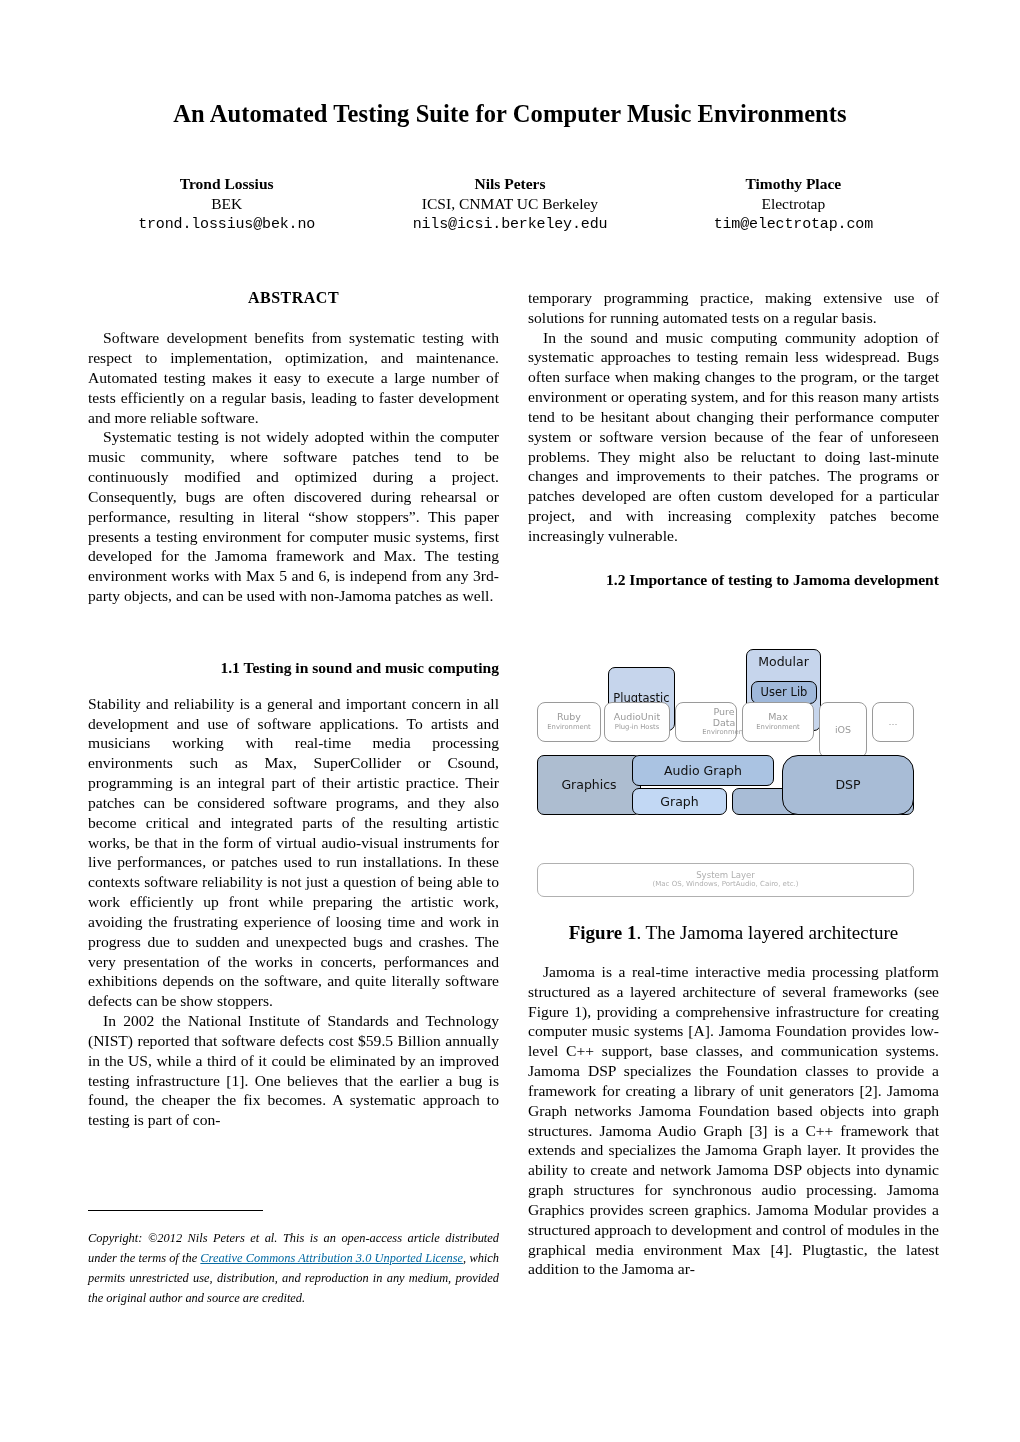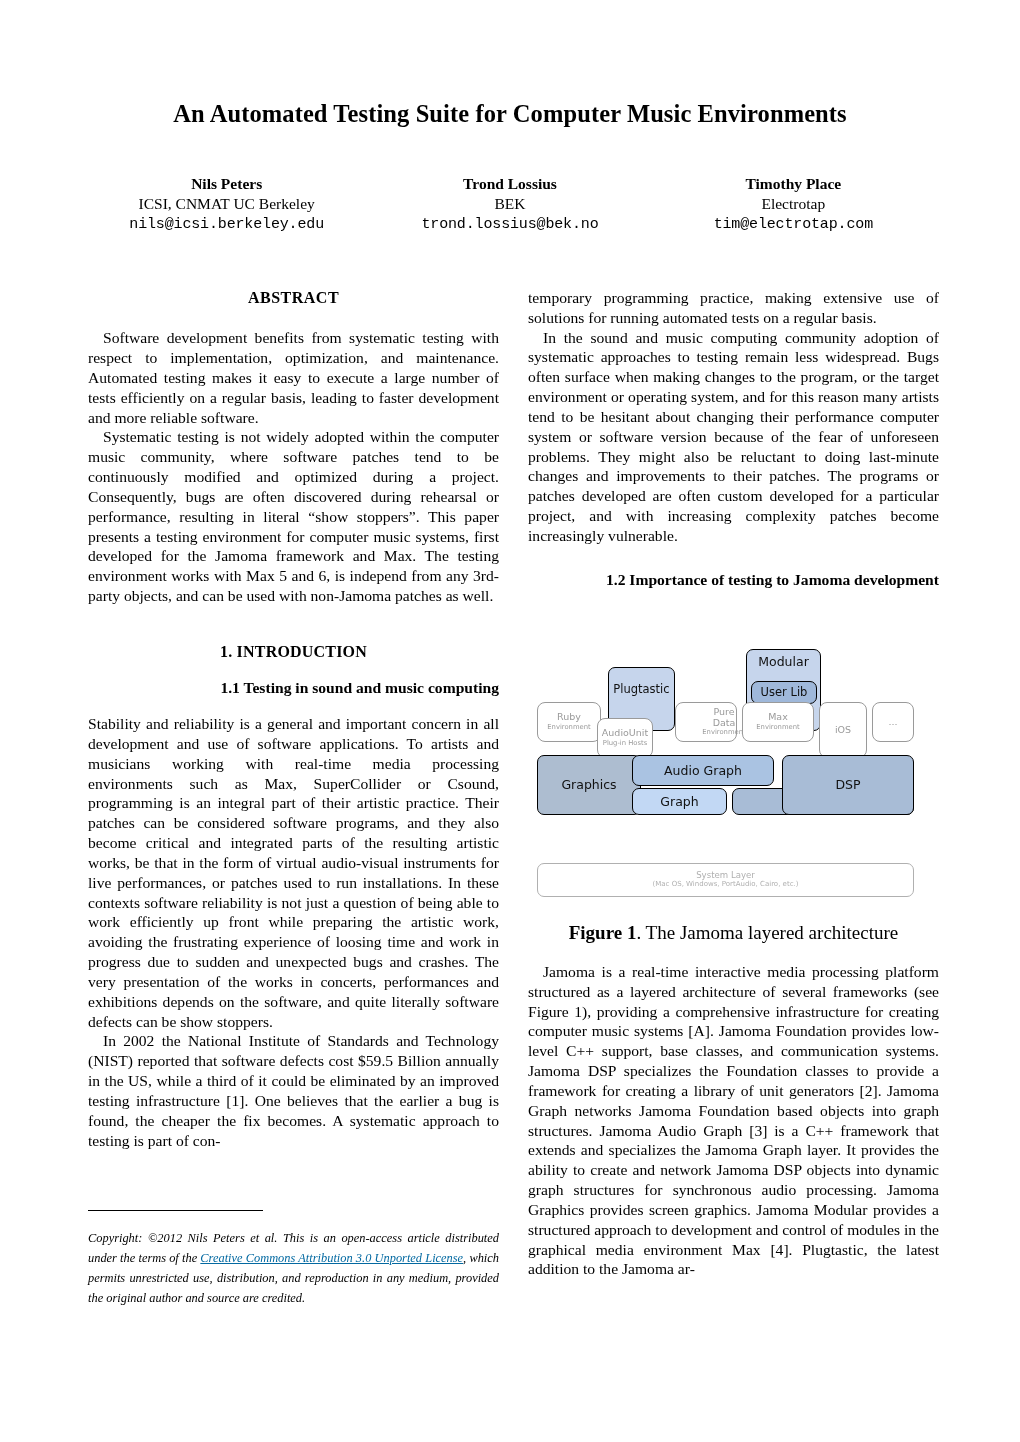--- a/index.html
+++ b/index.html
@@ -200,14 +200,14 @@
 
   <div class="authors">
     <div class="author-col">
+      <div class="author-name">Trond Lossius</div>
+      <div class="author-affil">BEK</div>
+      <div class="author-email">trond.lossius@bek.no</div>
+    </div>
+    <div class="author-col">
       <div class="author-name">Nils Peters</div>
       <div class="author-affil">ICSI, CNMAT UC Berkeley</div>
       <div class="author-email">nils@icsi.berkeley.edu</div>
-    </div>
-    <div class="author-col">
-      <div class="author-name">Trond Lossius</div>
-      <div class="author-affil">BEK</div>
-      <div class="author-email">trond.lossius@bek.no</div>
     </div>
     <div class="author-col">
       <div class="author-name">Timothy Place</div>

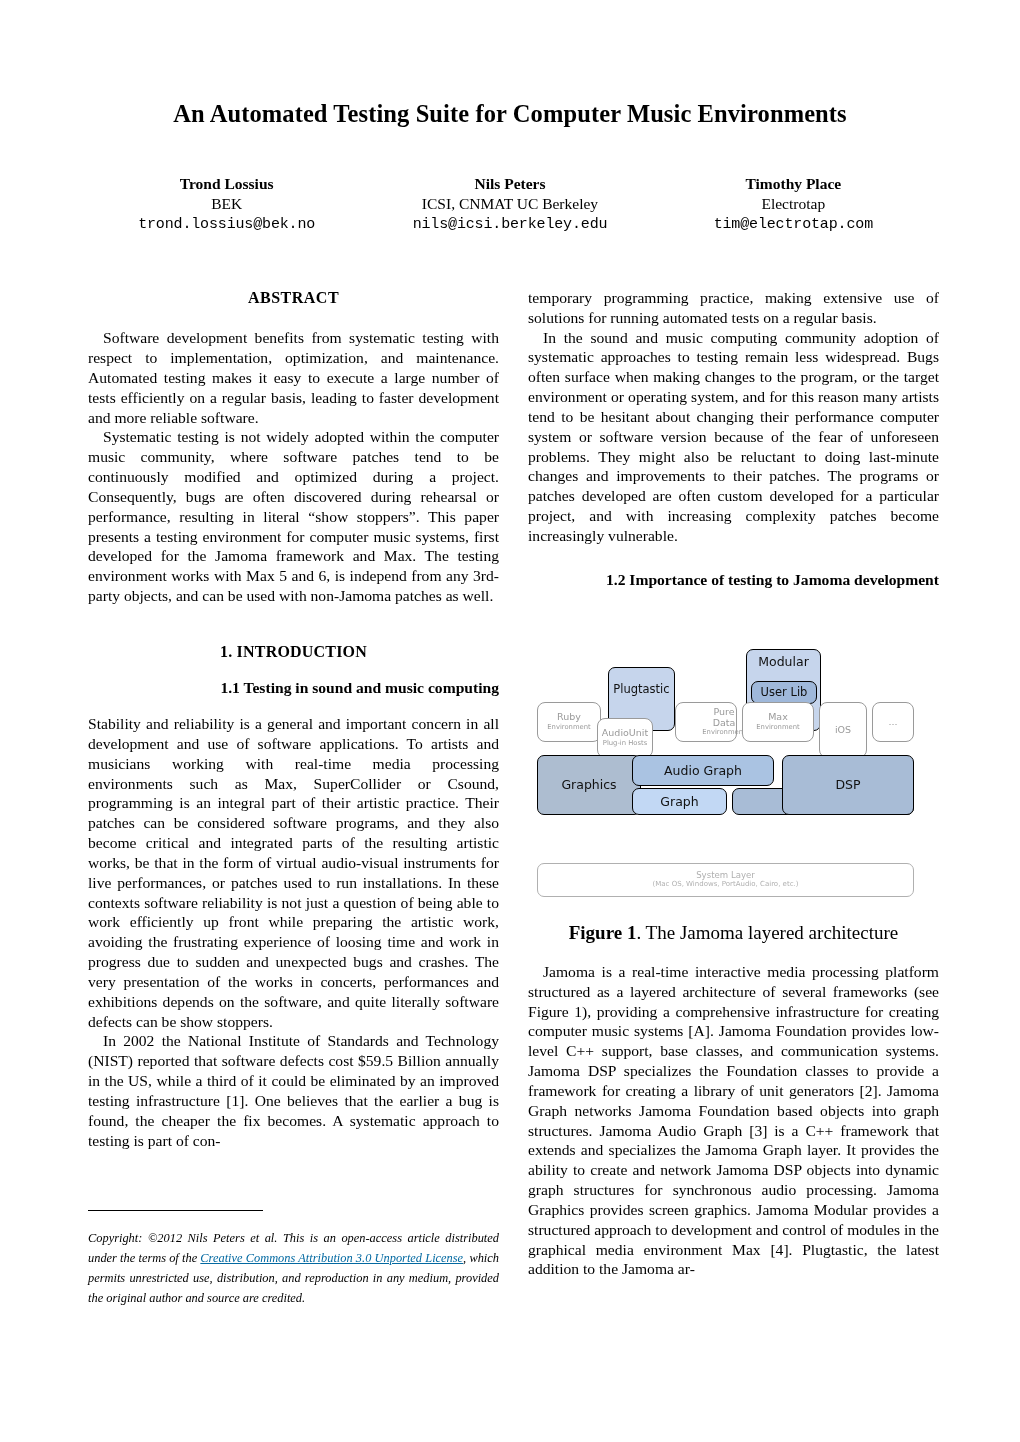--- a/index.html
+++ b/index.html
@@ -222,7 +222,6 @@
     <p>Software development benefits from systematic testing with respect to implementation, optimization, and maintenance. Automated testing makes it easy to execute a large number of tests efficiently on a regular basis, leading to faster development and more reliable software.</p>
     <p>Systematic testing is not widely adopted within the computer music community, where software patches tend to be continuously modified and optimized during a project. Consequently, bugs are often discovered during rehearsal or performance, resulting in literal “show stoppers”. This paper presents a testing environment for computer music systems, first developed for the Jamoma framework and Max. The testing environment works with Max 5 and 6, is independ from any 3rd-party objects, and can be used with non-Jamoma patches as well.</p>
     <div class="sp-36"></div>
-    <h2 class="sec-title">1.  INTRODUCTION</h2>
     <div class="sp-16"></div>
     <h3 class="subsec-title">1.1  Testing in sound and music computing</h3>
     <div class="sp-16"></div>

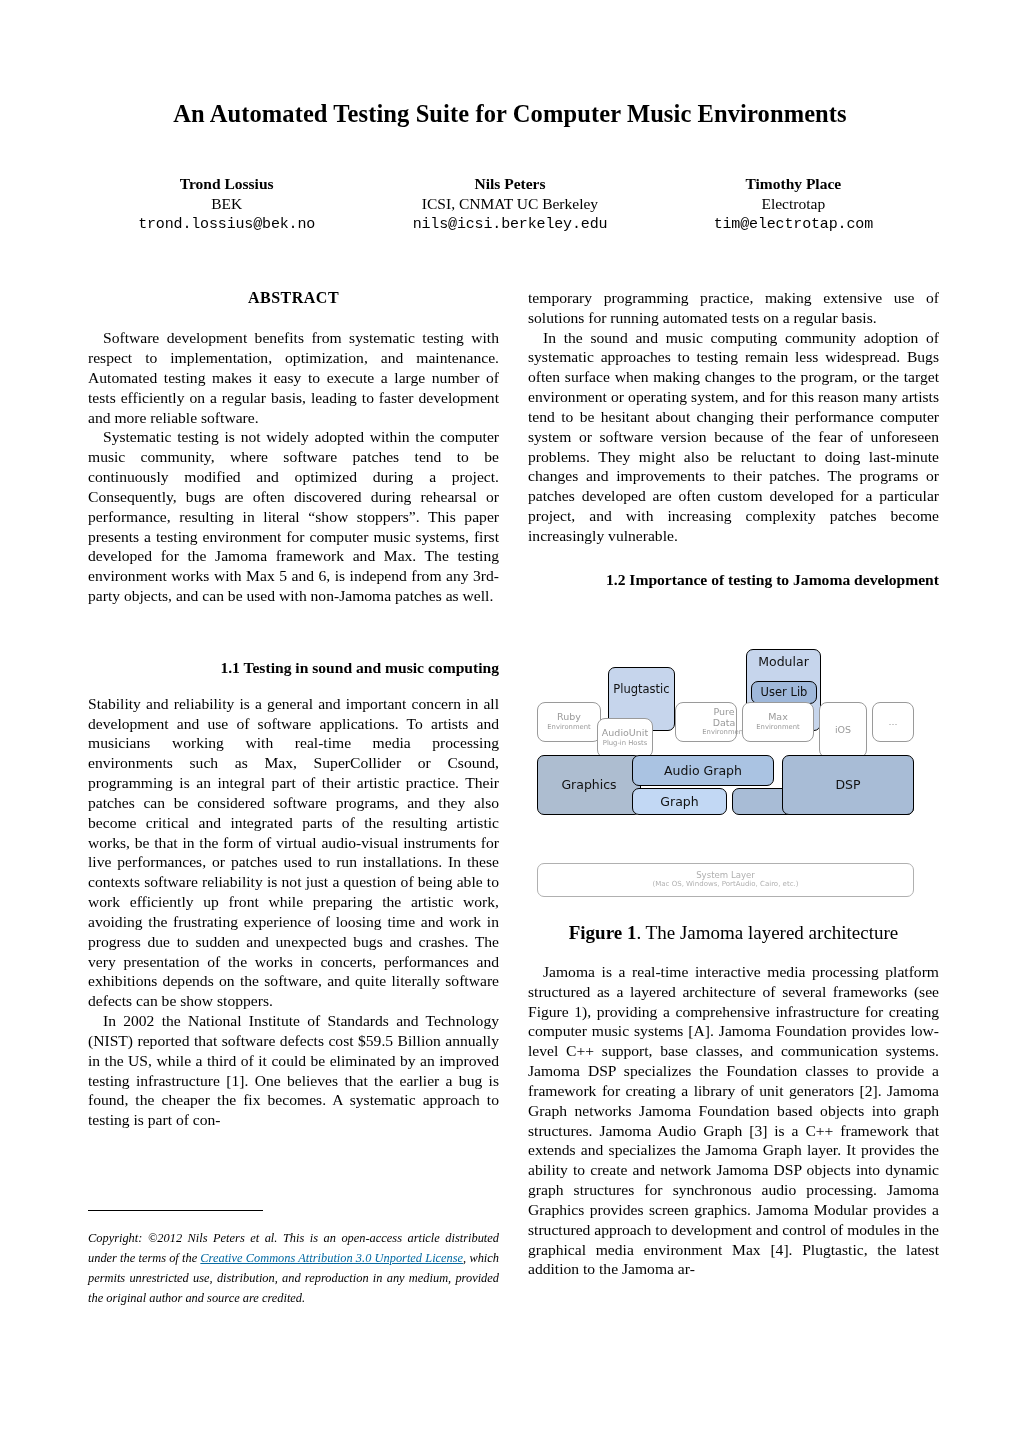--- a/index.html
+++ b/index.html
@@ -246,7 +246,7 @@
       <span class="fig-label-sm">User Lib</span>
     </div>
 
-    <div class="fig-box blue-light" style="left:75px; top:22px; width:67px; height:64px; justify-content:flex-start; padding-top:15px;">
+    <div class="fig-box blue-light" style="left:75px; top:22px; width:67px; height:64px; justify-content:flex-start; padding-top:24px;">
       <span class="fig-label-sm">Plugtastic</span>
     </div>
 

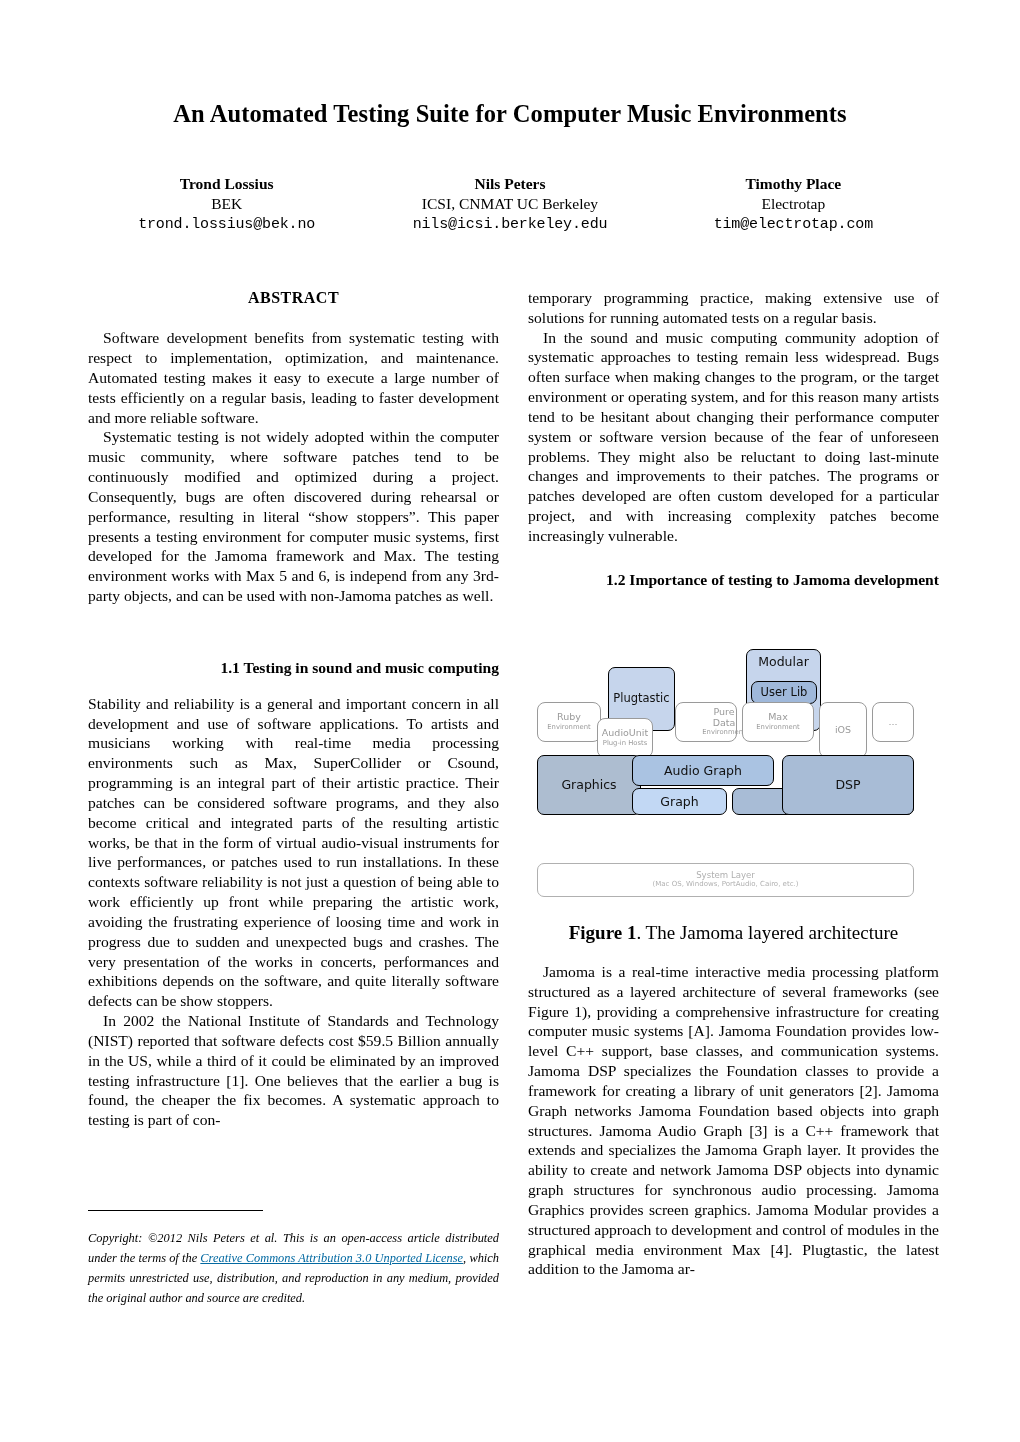--- a/index.html
+++ b/index.html
@@ -254,7 +254,7 @@
       <span class="env-main">Ruby</span>
       <span class="env-sub">Environment</span>
     </div>
-    <div class="fig-box env-box" style="left:64px; top:57px; width:56px; height:40px;margin-top:16px;">
+    <div class="fig-box env-box" style="left:71px; top:57px; width:66px; height:40px;">
       <span class="env-main">AudioUnit</span>
       <span class="env-sub">Plug-in Hosts</span>
     </div>

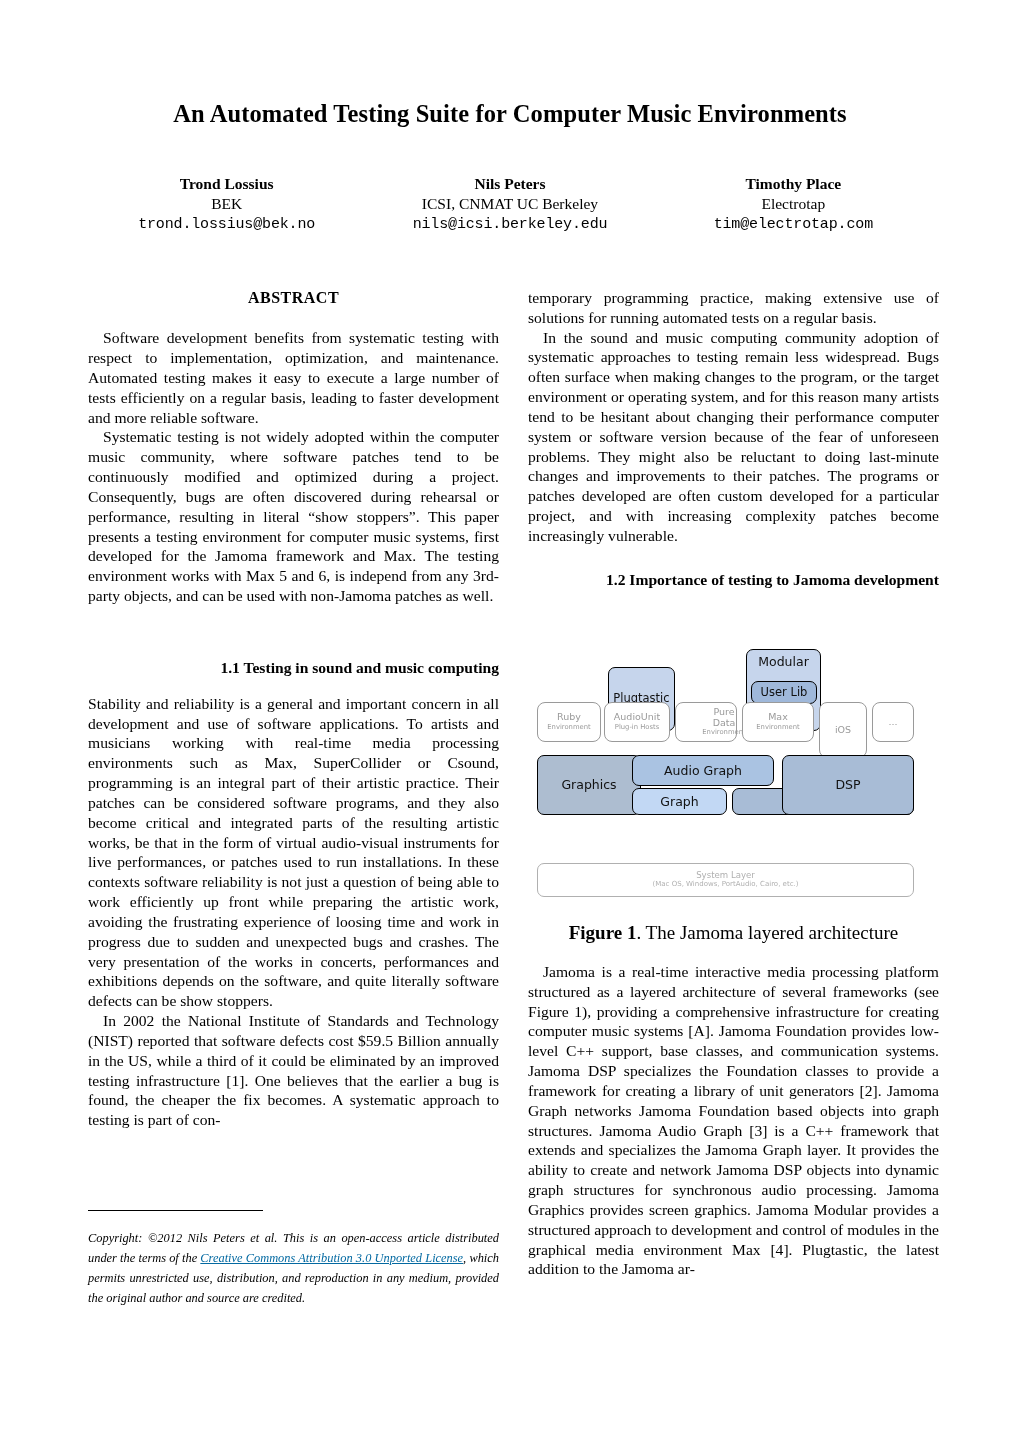--- a/index.html
+++ b/index.html
@@ -286,7 +286,7 @@
     </div>
 
     <div class="fig-box blue-slate" style="left:199px; top:143px; width:182px; height:27px; border-radius:7px;"></div>
-    <div class="fig-box blue-slate" style="left:249px; top:110px; width:132px; height:60px;">
+    <div class="fig-box blue-slate" style="left:249px; top:110px; width:132px; height:60px;border-radius:16px;">
       <span class="fig-label">DSP</span>
     </div>
 

